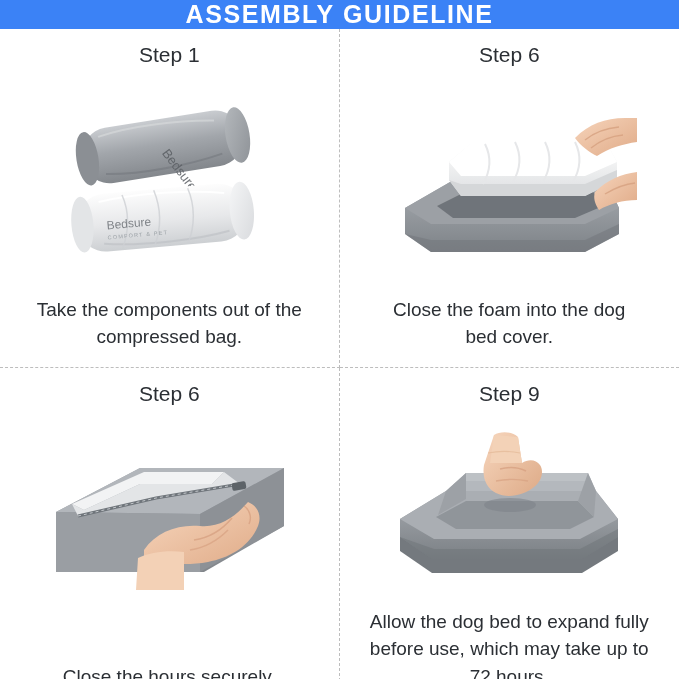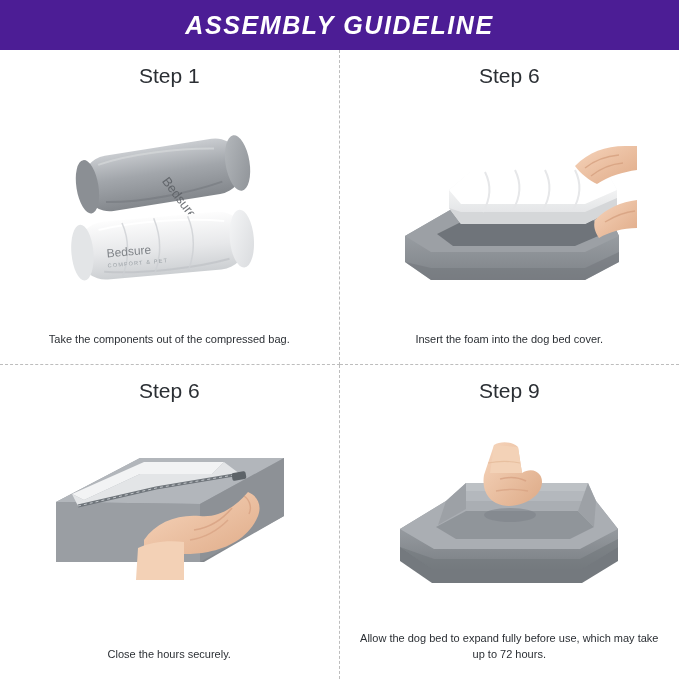--- a/index.html
+++ b/index.html
@@ -18,13 +18,12 @@
     background: #ffffff;
   }
   .header {
-    height: 50px;
-    background: #4c1d95;
+    height: 70px;
+    background: #3b82f6;
     color: #ffffff;
     display: flex;
     align-items: center;
     justify-content: center;
-    font-style: italic;
   }
   .header-title {
     font-size: 25px;

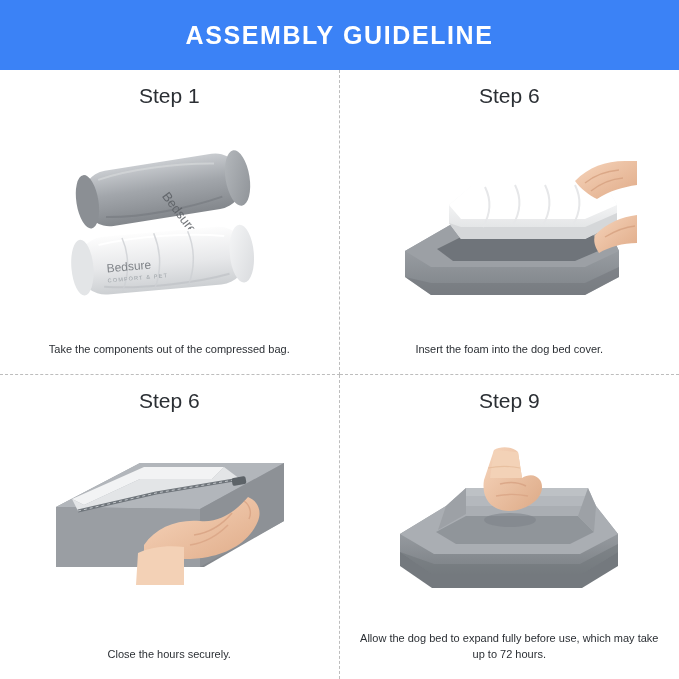--- a/index.html
+++ b/index.html
@@ -61,7 +61,7 @@
     justify-content: center;
   }
   .caption {
-    font-size: 11px;
+    font-size: 19px;
     line-height: 1.45;
     color: #2b2f34;
     text-align: center;

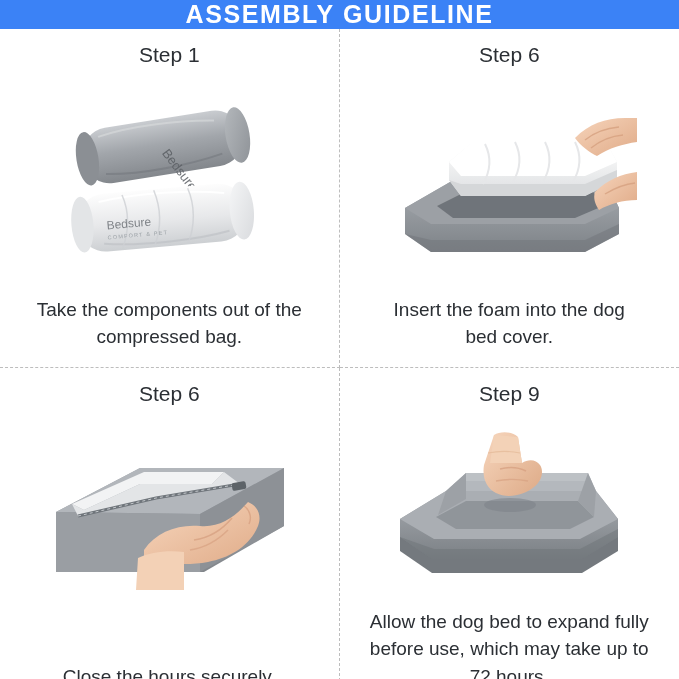--- a/index.html
+++ b/index.html
@@ -181,7 +181,7 @@
           </g>
         </svg>
       </div>
-      <div class="caption">Insert the foam into the dog bed cover.</div>
+      <div class="caption">Close the foam into the dog bed cover.</div>
     </div>
 
     <div class="cell b-right">

